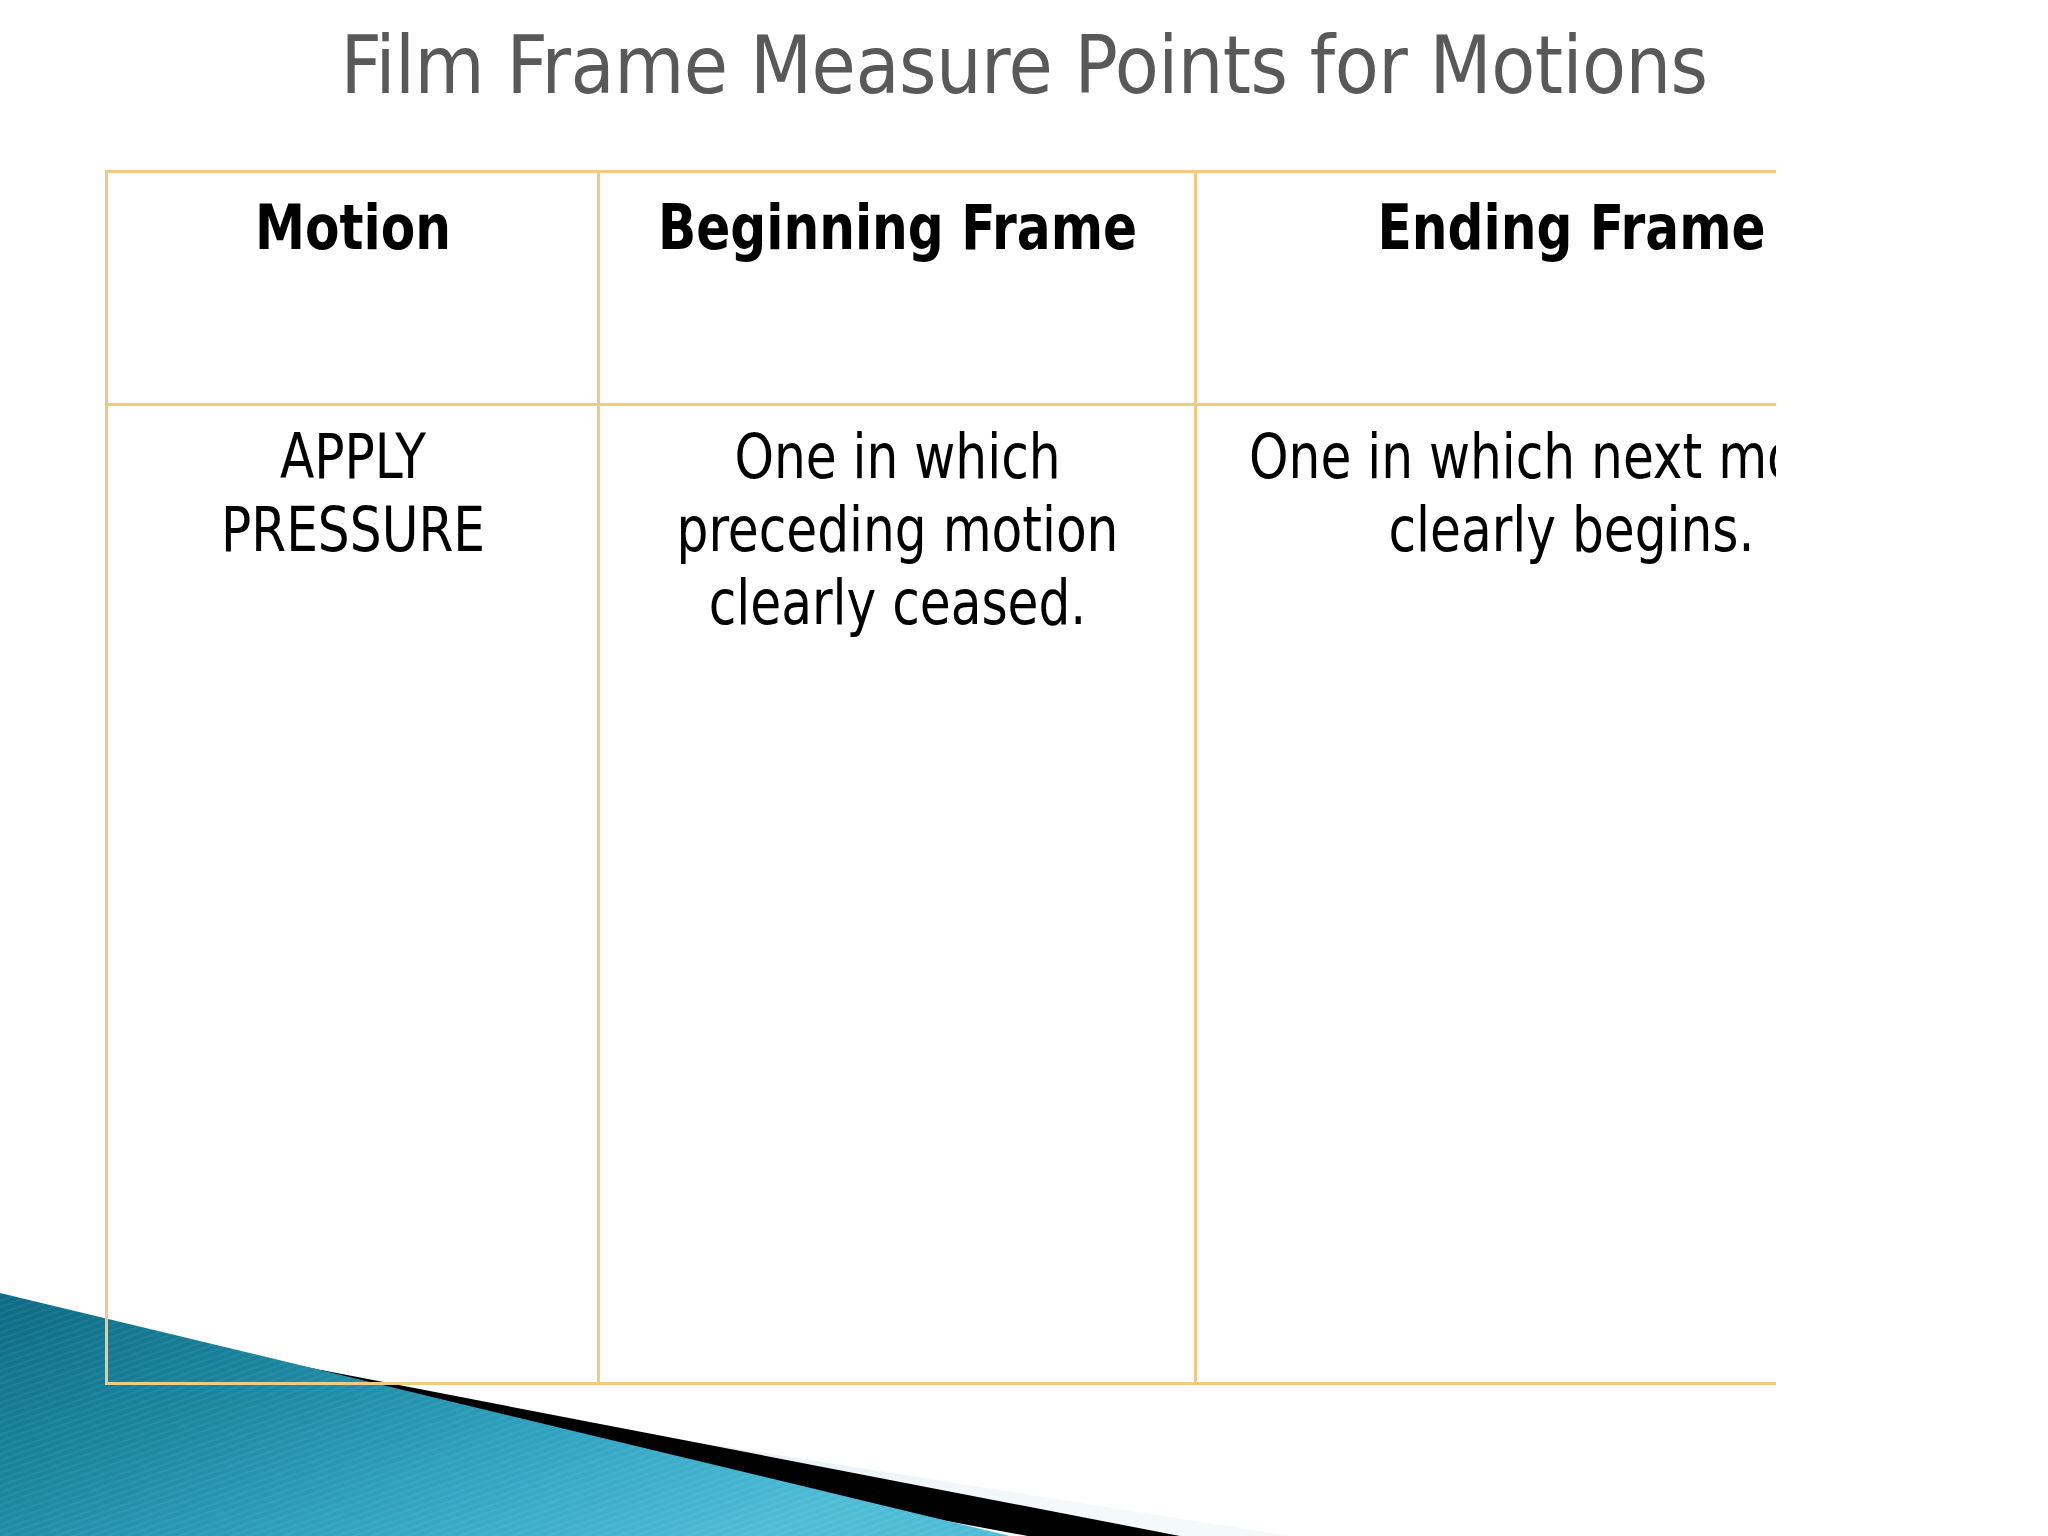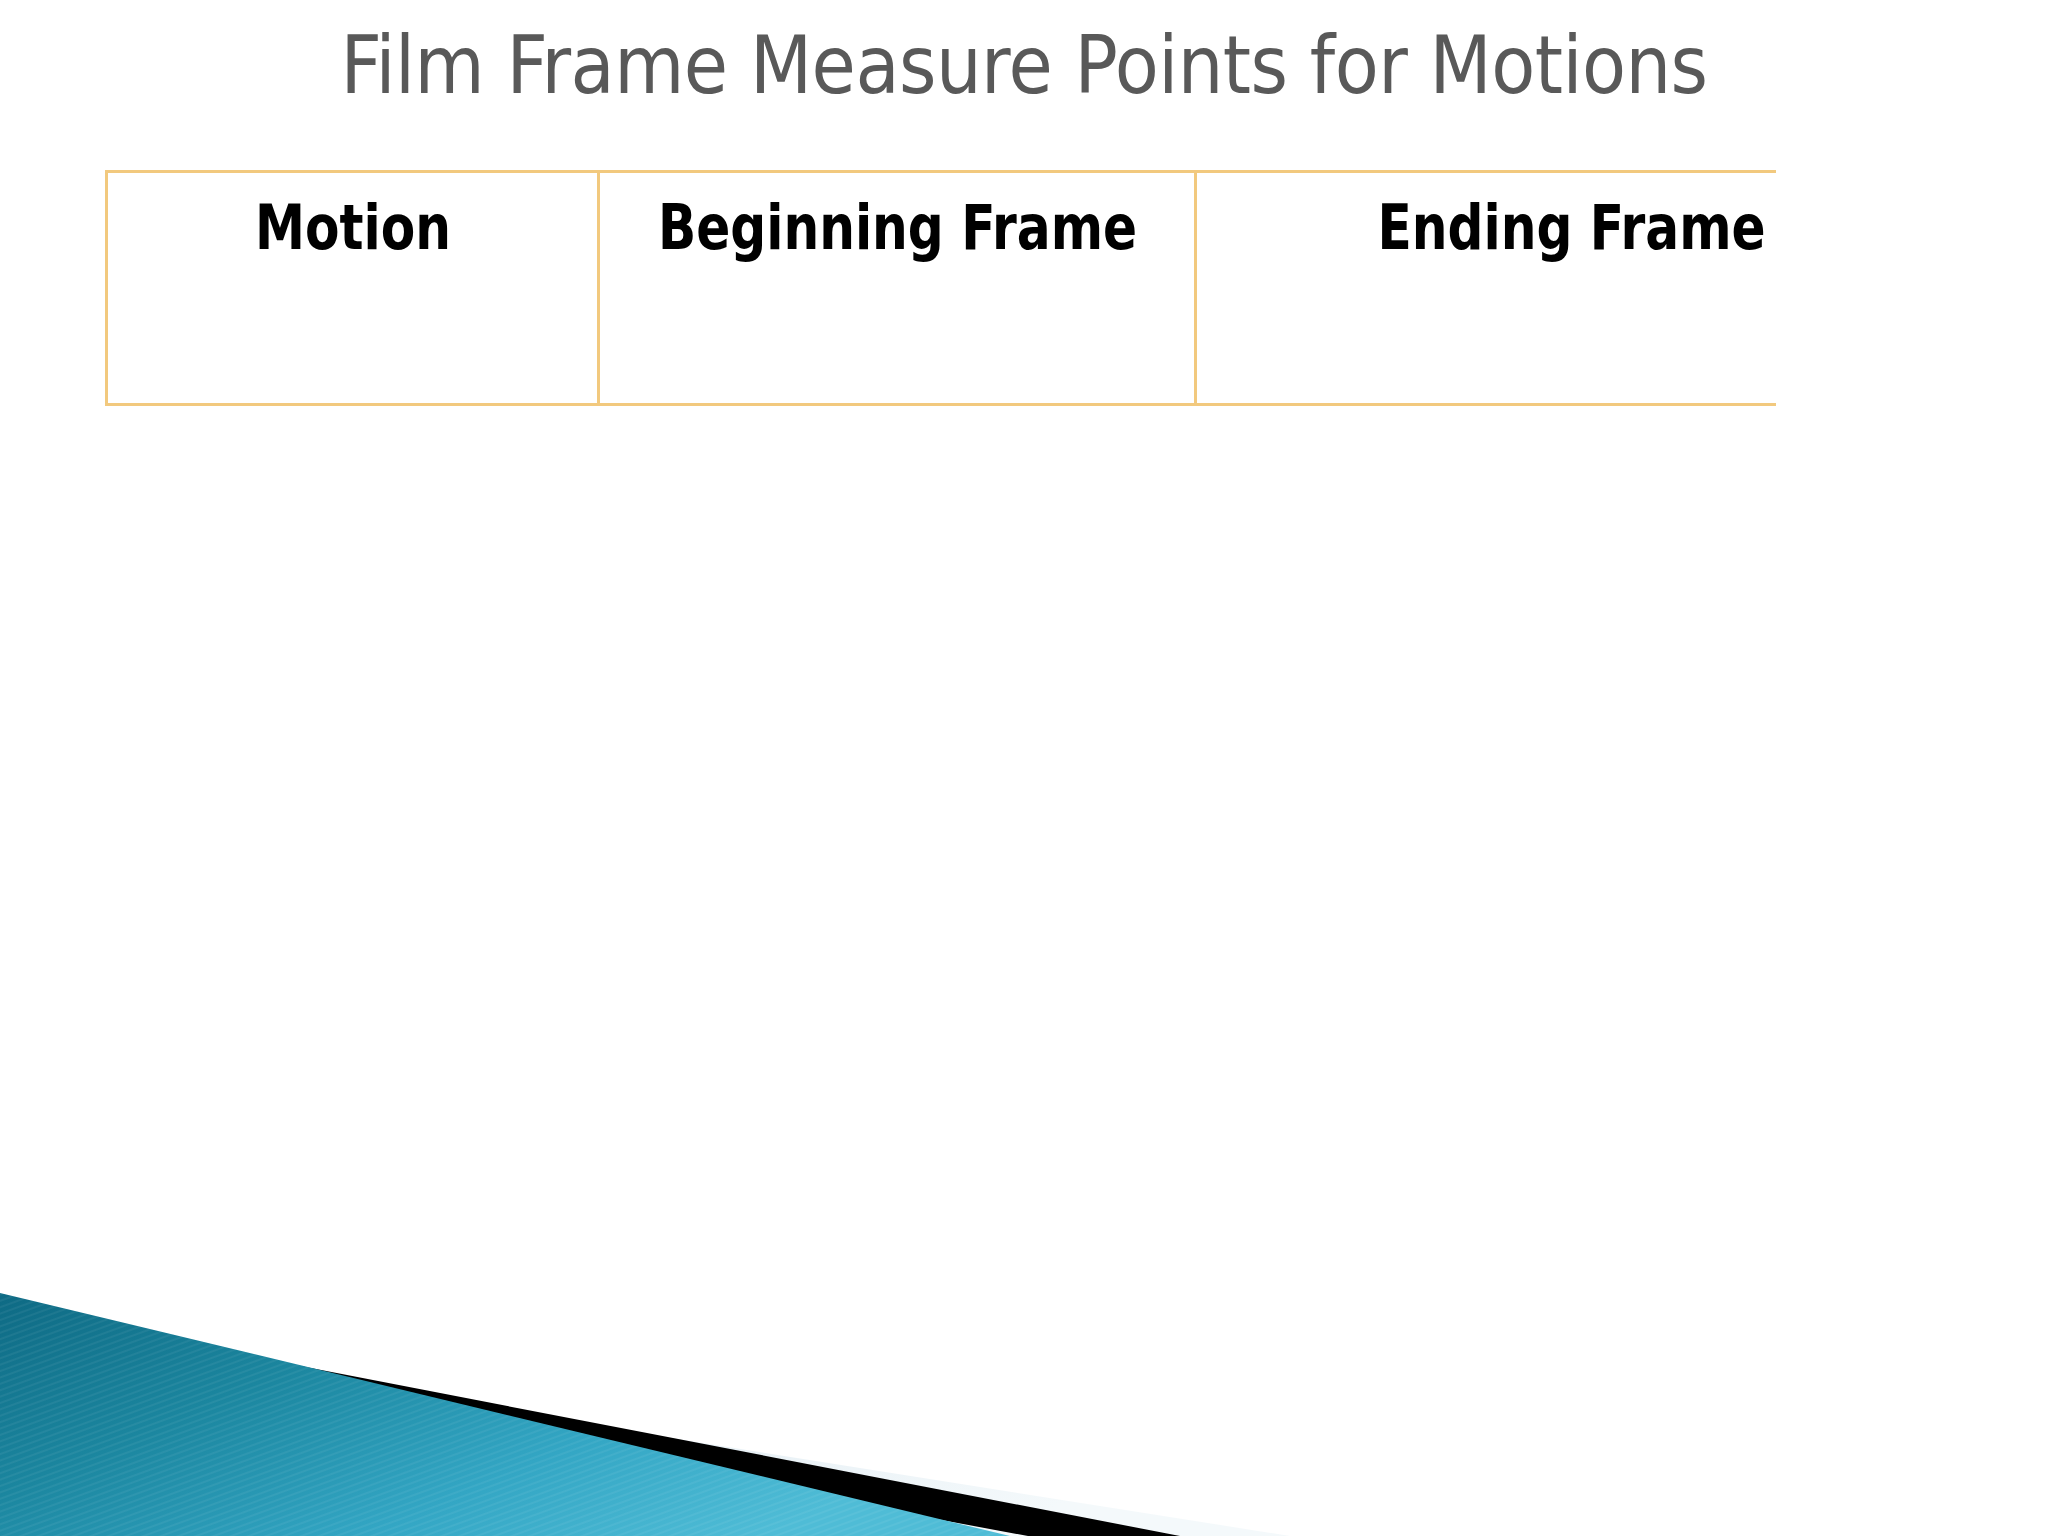--- a/index.html
+++ b/index.html
@@ -167,6 +167,17 @@
       </tr>
     </thead>
     <tbody>
+      <tr class="row-apply">
+        <td>
+          <span class="cell-text">APPLY PRESSURE</span>
+        </td>
+        <td>
+          <span class="cell-text">One in which preceding motion clearly ceased.</span>
+        </td>
+        <td>
+          <span class="cell-text">One in which next motion clearly begins.</span>
+        </td>
+      </tr>
     </tbody>
   </table>
 

